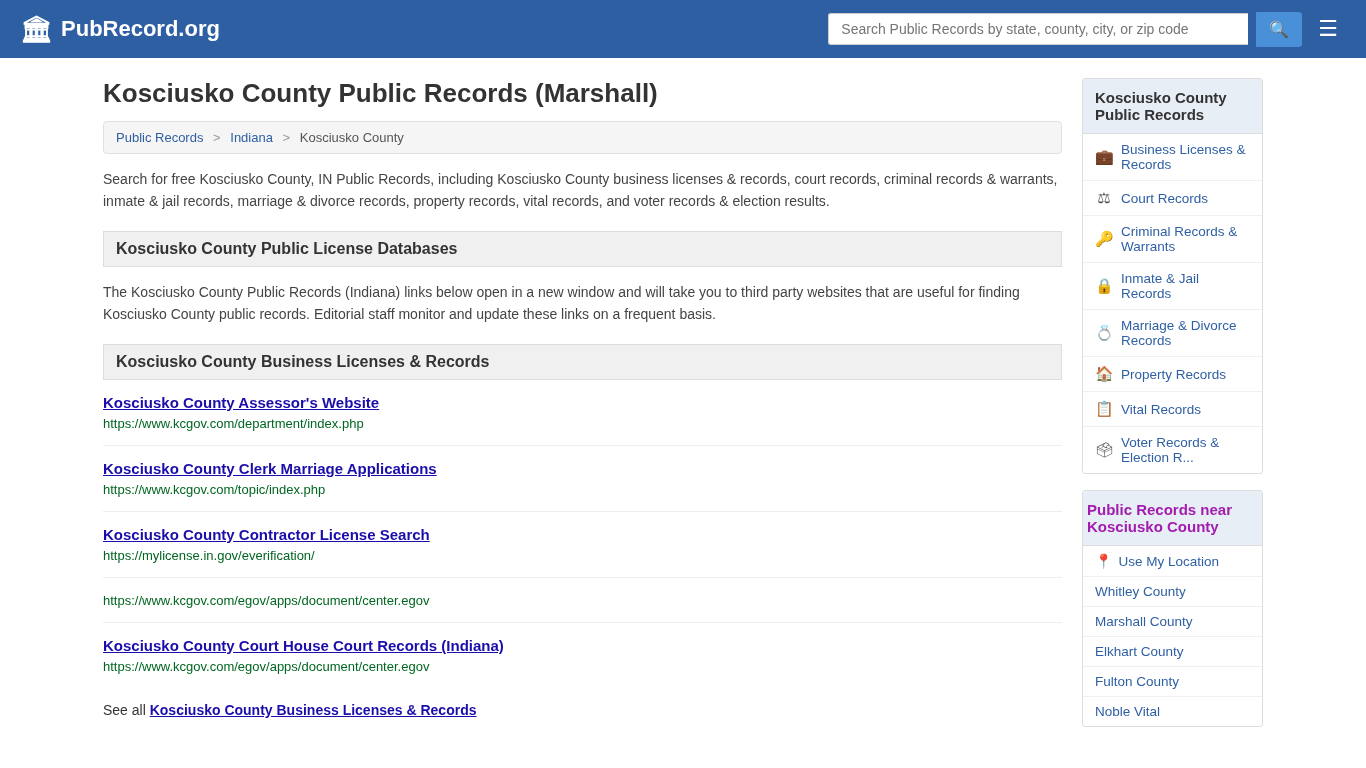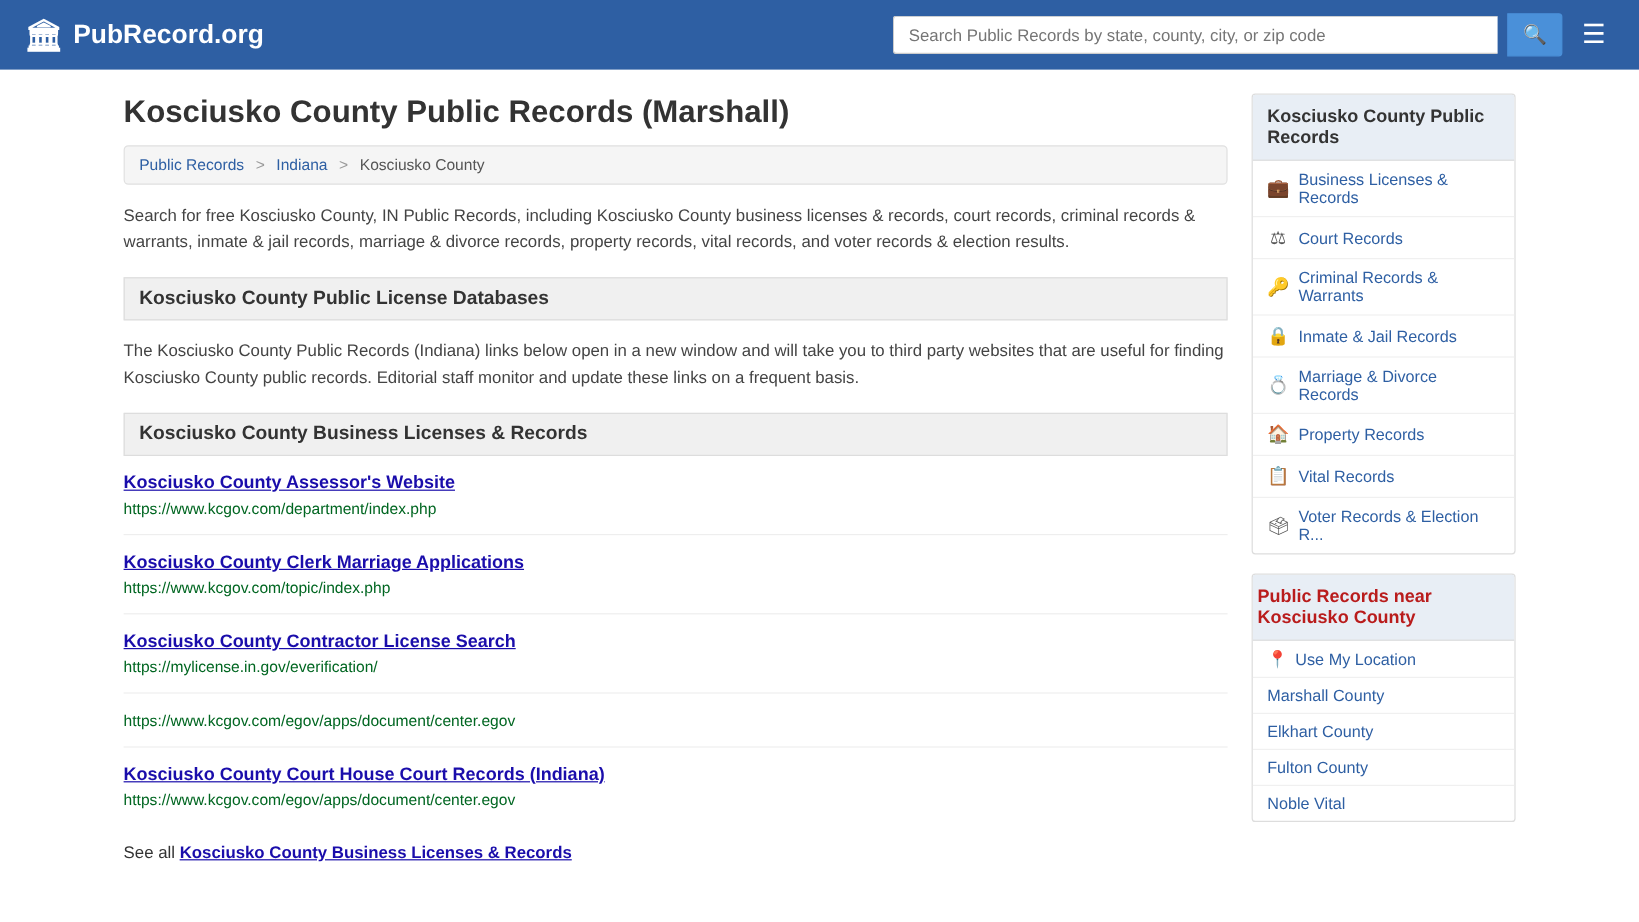--- a/index.html
+++ b/index.html
@@ -32,7 +32,7 @@
       gap: 8px;
     }
     #search-input {
-      width: 504px;
+      width: 420px;
       padding: 7px 12px;
       border: 1px solid #ccc;
       border-radius: 3px 0 0 3px;

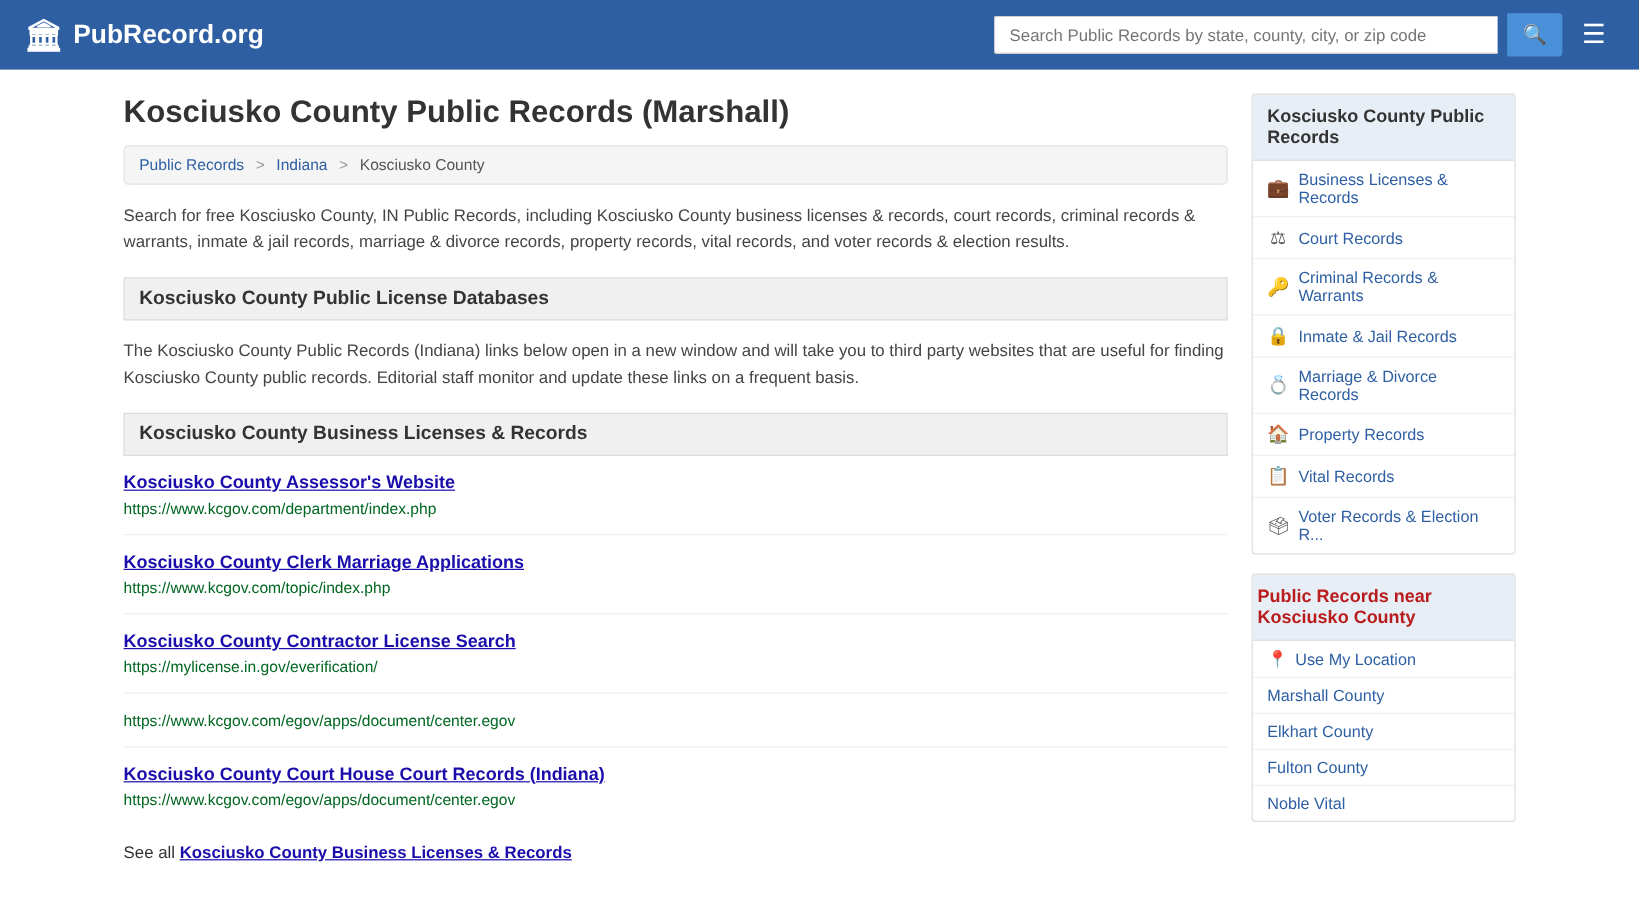--- a/index.html
+++ b/index.html
@@ -71,7 +71,7 @@
       min-width: 0;
     }
     #right-column {
-      width: 220px;
+      width: 181px;
       flex-shrink: 0;
     }
 

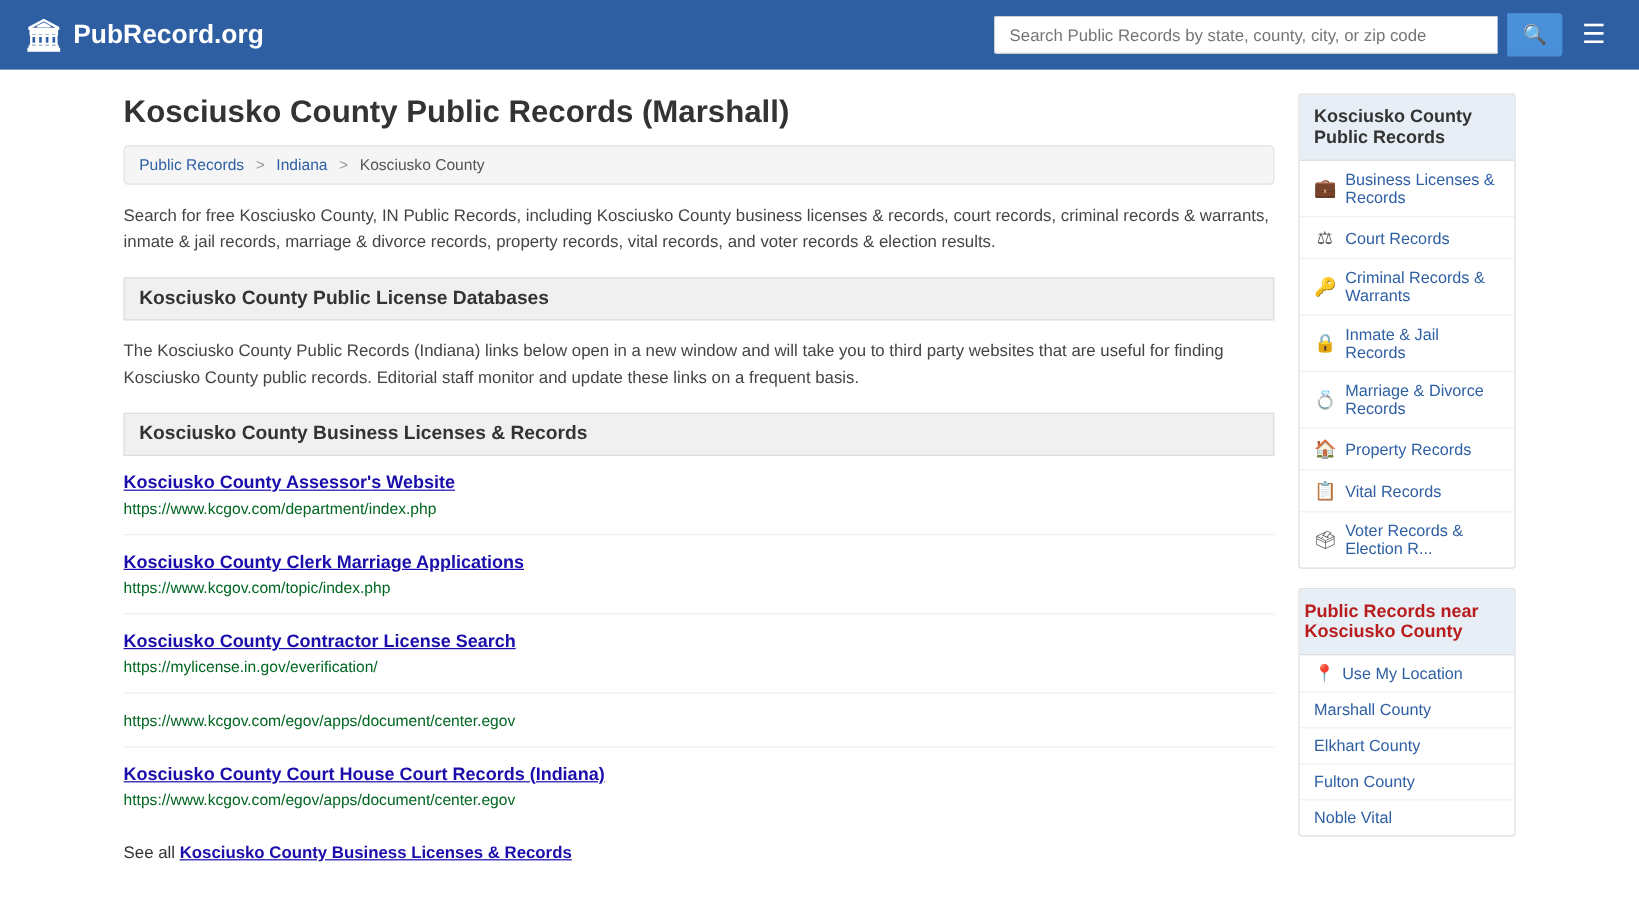--- a/index.html
+++ b/index.html
@@ -202,7 +202,7 @@
       padding: 10px 4px;
       font-size: 15px;
       font-weight: bold;
-      color: #b91c1c;
+      color: #a21caf;
       border-bottom: 1px solid #ddd;
     }
     .nearby-item {

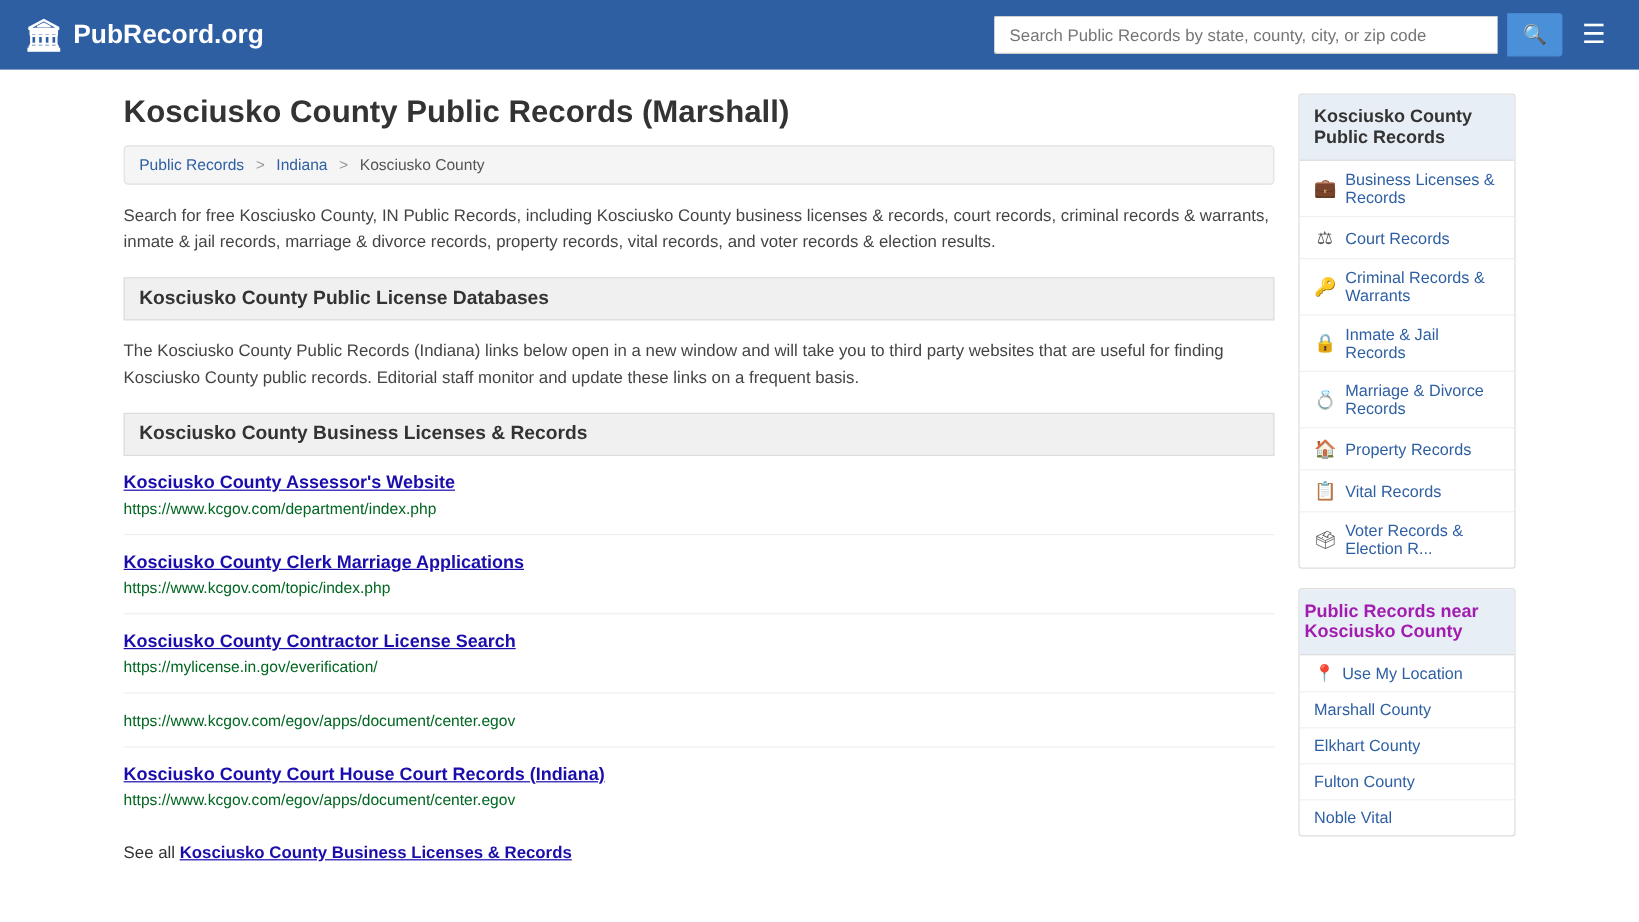--- a/index.html
+++ b/index.html
@@ -334,6 +334,9 @@
         <span>Use My Location</span>
       </div>
       <div id="nearby-counties-list">
+      <div class="nearby-item">
+            <span>Whitley County</span>
+          </div>
           <div class="nearby-item">
             <span>Marshall County</span>
           </div>

